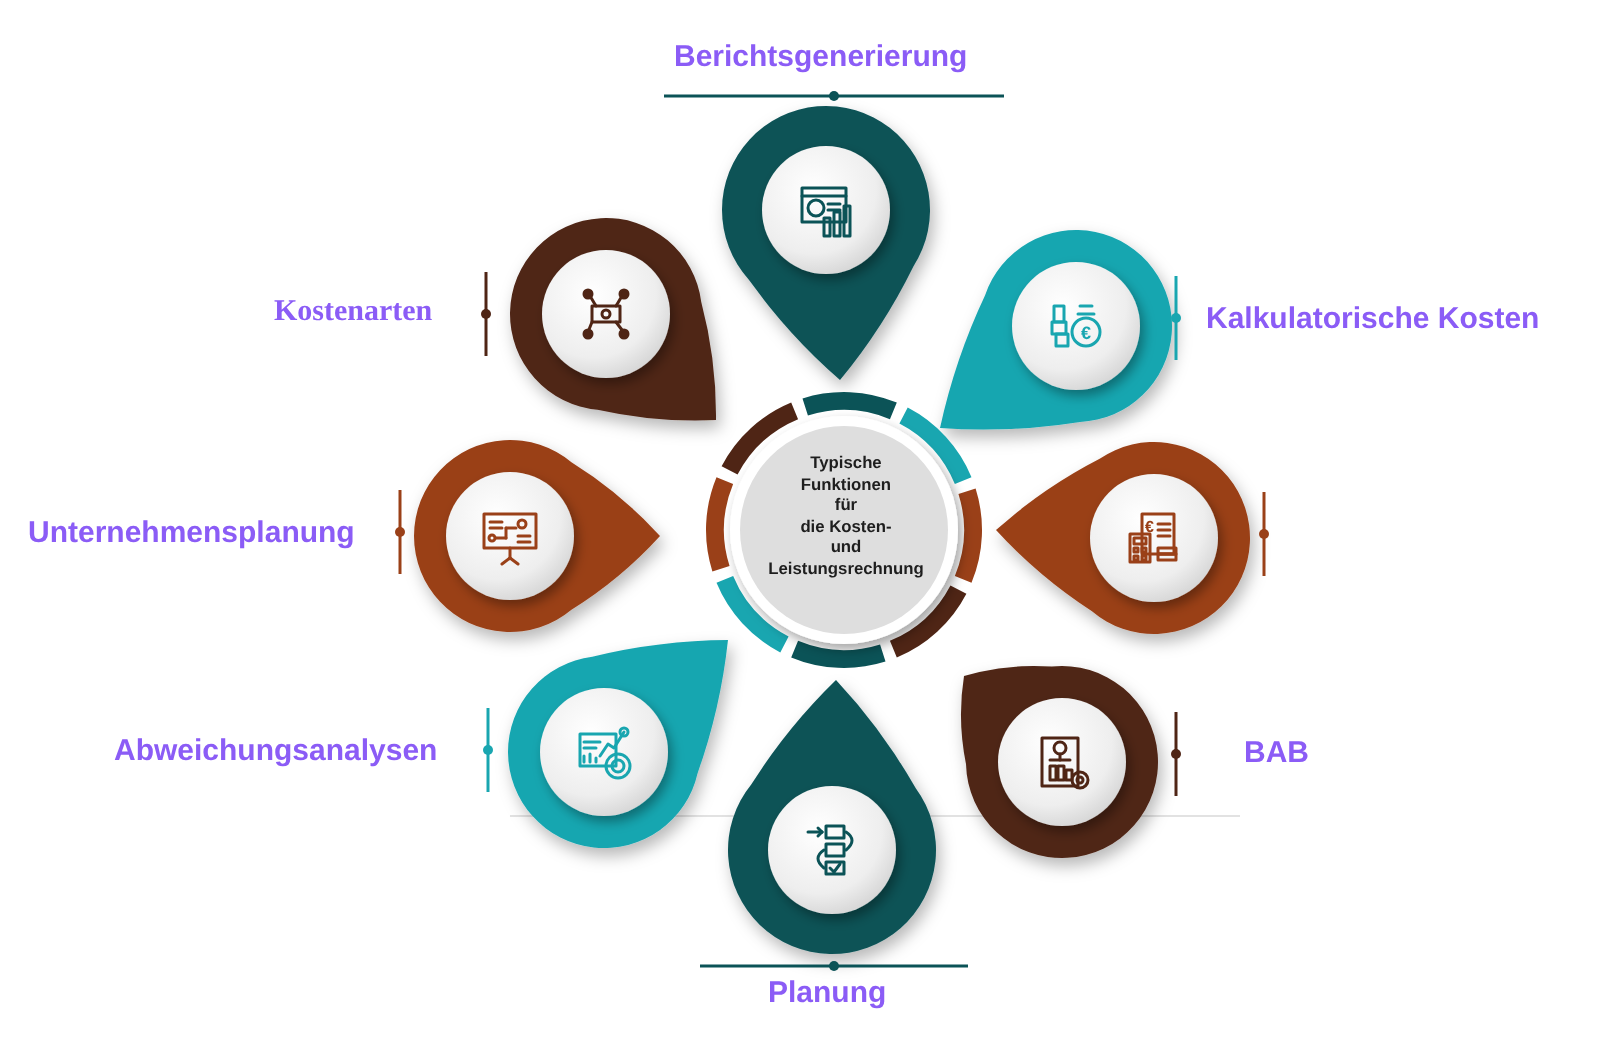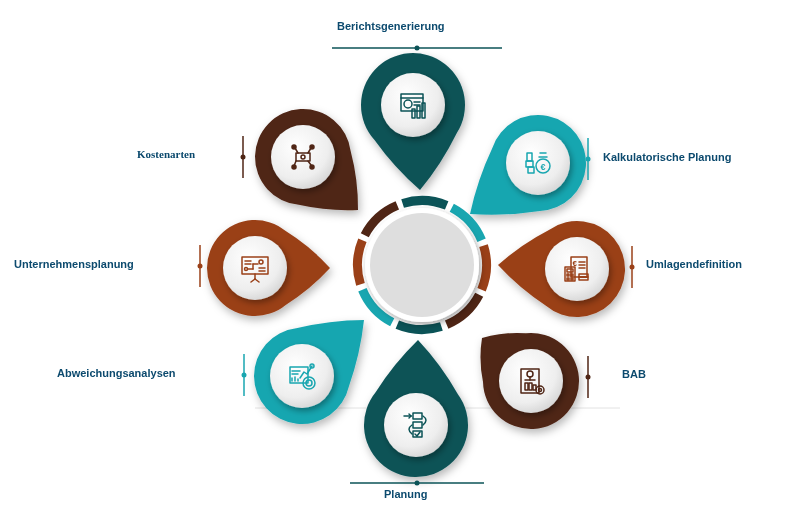--- a/index.html
+++ b/index.html
@@ -5,7 +5,7 @@
     html, body { margin:0; padding:0; background:#ffffff; }
     body { width:800px; height:527px; position:relative; overflow:hidden; font-family:"Liberation Sans", sans-serif; }
     #stage { position:absolute; left:0; top:0; width:800px; height:527px; }
-    .label { position:absolute; font-family:"Liberation Sans", sans-serif; font-weight:bold; font-size:11px; color:#0c4a6e; white-space:nowrap; }
+    .label { position:absolute; font-family:"Liberation Sans", sans-serif; font-weight:bold; font-size:15px; color:#8b5cf6; white-space:nowrap; }
     .center-text { position:absolute; left:375px; top:226px; width:96px; text-align:center; font-family:"Liberation Sans", sans-serif; font-weight:bold; font-size:8.4px; line-height:10.6px; color:#1e1e1e; }
     .center-text div { display:block; }
   </style>

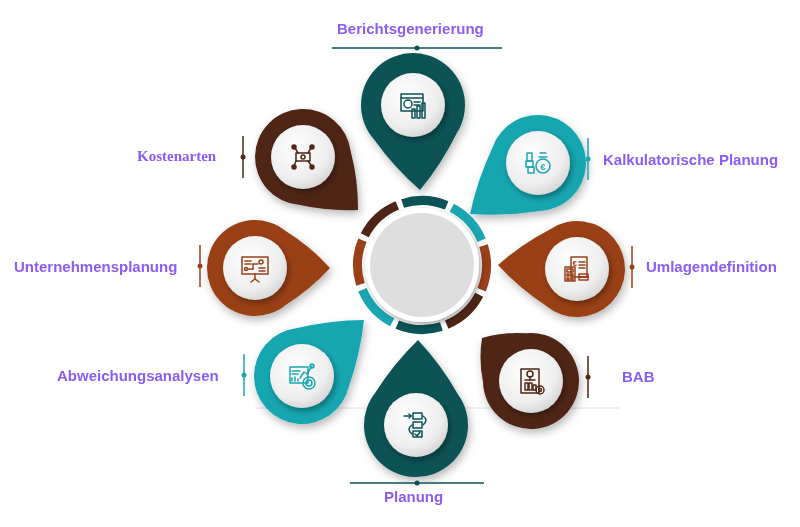--- a/index.html
+++ b/index.html
@@ -230,7 +230,7 @@
 
 
   <div class="label" style="left:337px; top:20px;">Berichtsgenerierung</div>
-  <div class="label" style="left:603px; top:151px;">Kalkulatorische Planung</div>
+  <div class="label" style="left:603px; top:151px;">Kalkulatorische Kosten</div>
   <div class="label" style="left:646px; top:258px;">Umlagendefinition</div>
   <div class="label" style="left:622px; top:368px;">BAB</div>
   <div class="label" style="left:384px; top:488px;">Planung</div>

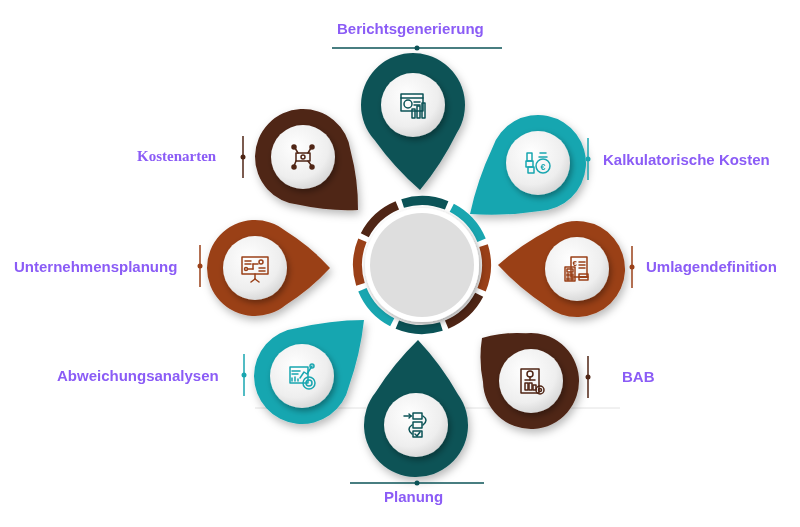--- a/index.html
+++ b/index.html
@@ -228,6 +228,14 @@
       </g>
   </svg>
 
+  <div class="center-text">
+    <div>Typische</div>
+    <div>Funktionen</div>
+    <div>für</div>
+    <div>die Kosten-</div>
+    <div>und</div>
+    <div>Leistungsrechnung</div>
+  </div>
 
   <div class="label" style="left:337px; top:20px;">Berichtsgenerierung</div>
   <div class="label" style="left:603px; top:151px;">Kalkulatorische Kosten</div>

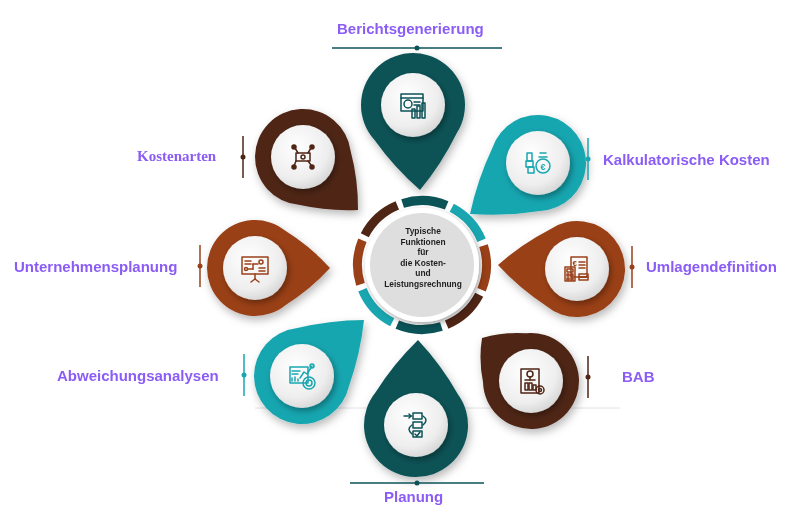--- a/index.html
+++ b/index.html
@@ -239,7 +239,6 @@
 
   <div class="label" style="left:337px; top:20px;">Berichtsgenerierung</div>
   <div class="label" style="left:603px; top:151px;">Kalkulatorische Kosten</div>
-  <div class="label" style="left:646px; top:258px;">Umlagendefinition</div>
   <div class="label" style="left:622px; top:368px;">BAB</div>
   <div class="label" style="left:384px; top:488px;">Planung</div>
   <div class="label" style="left:14px; top:258px;">Unternehmensplanung</div>

